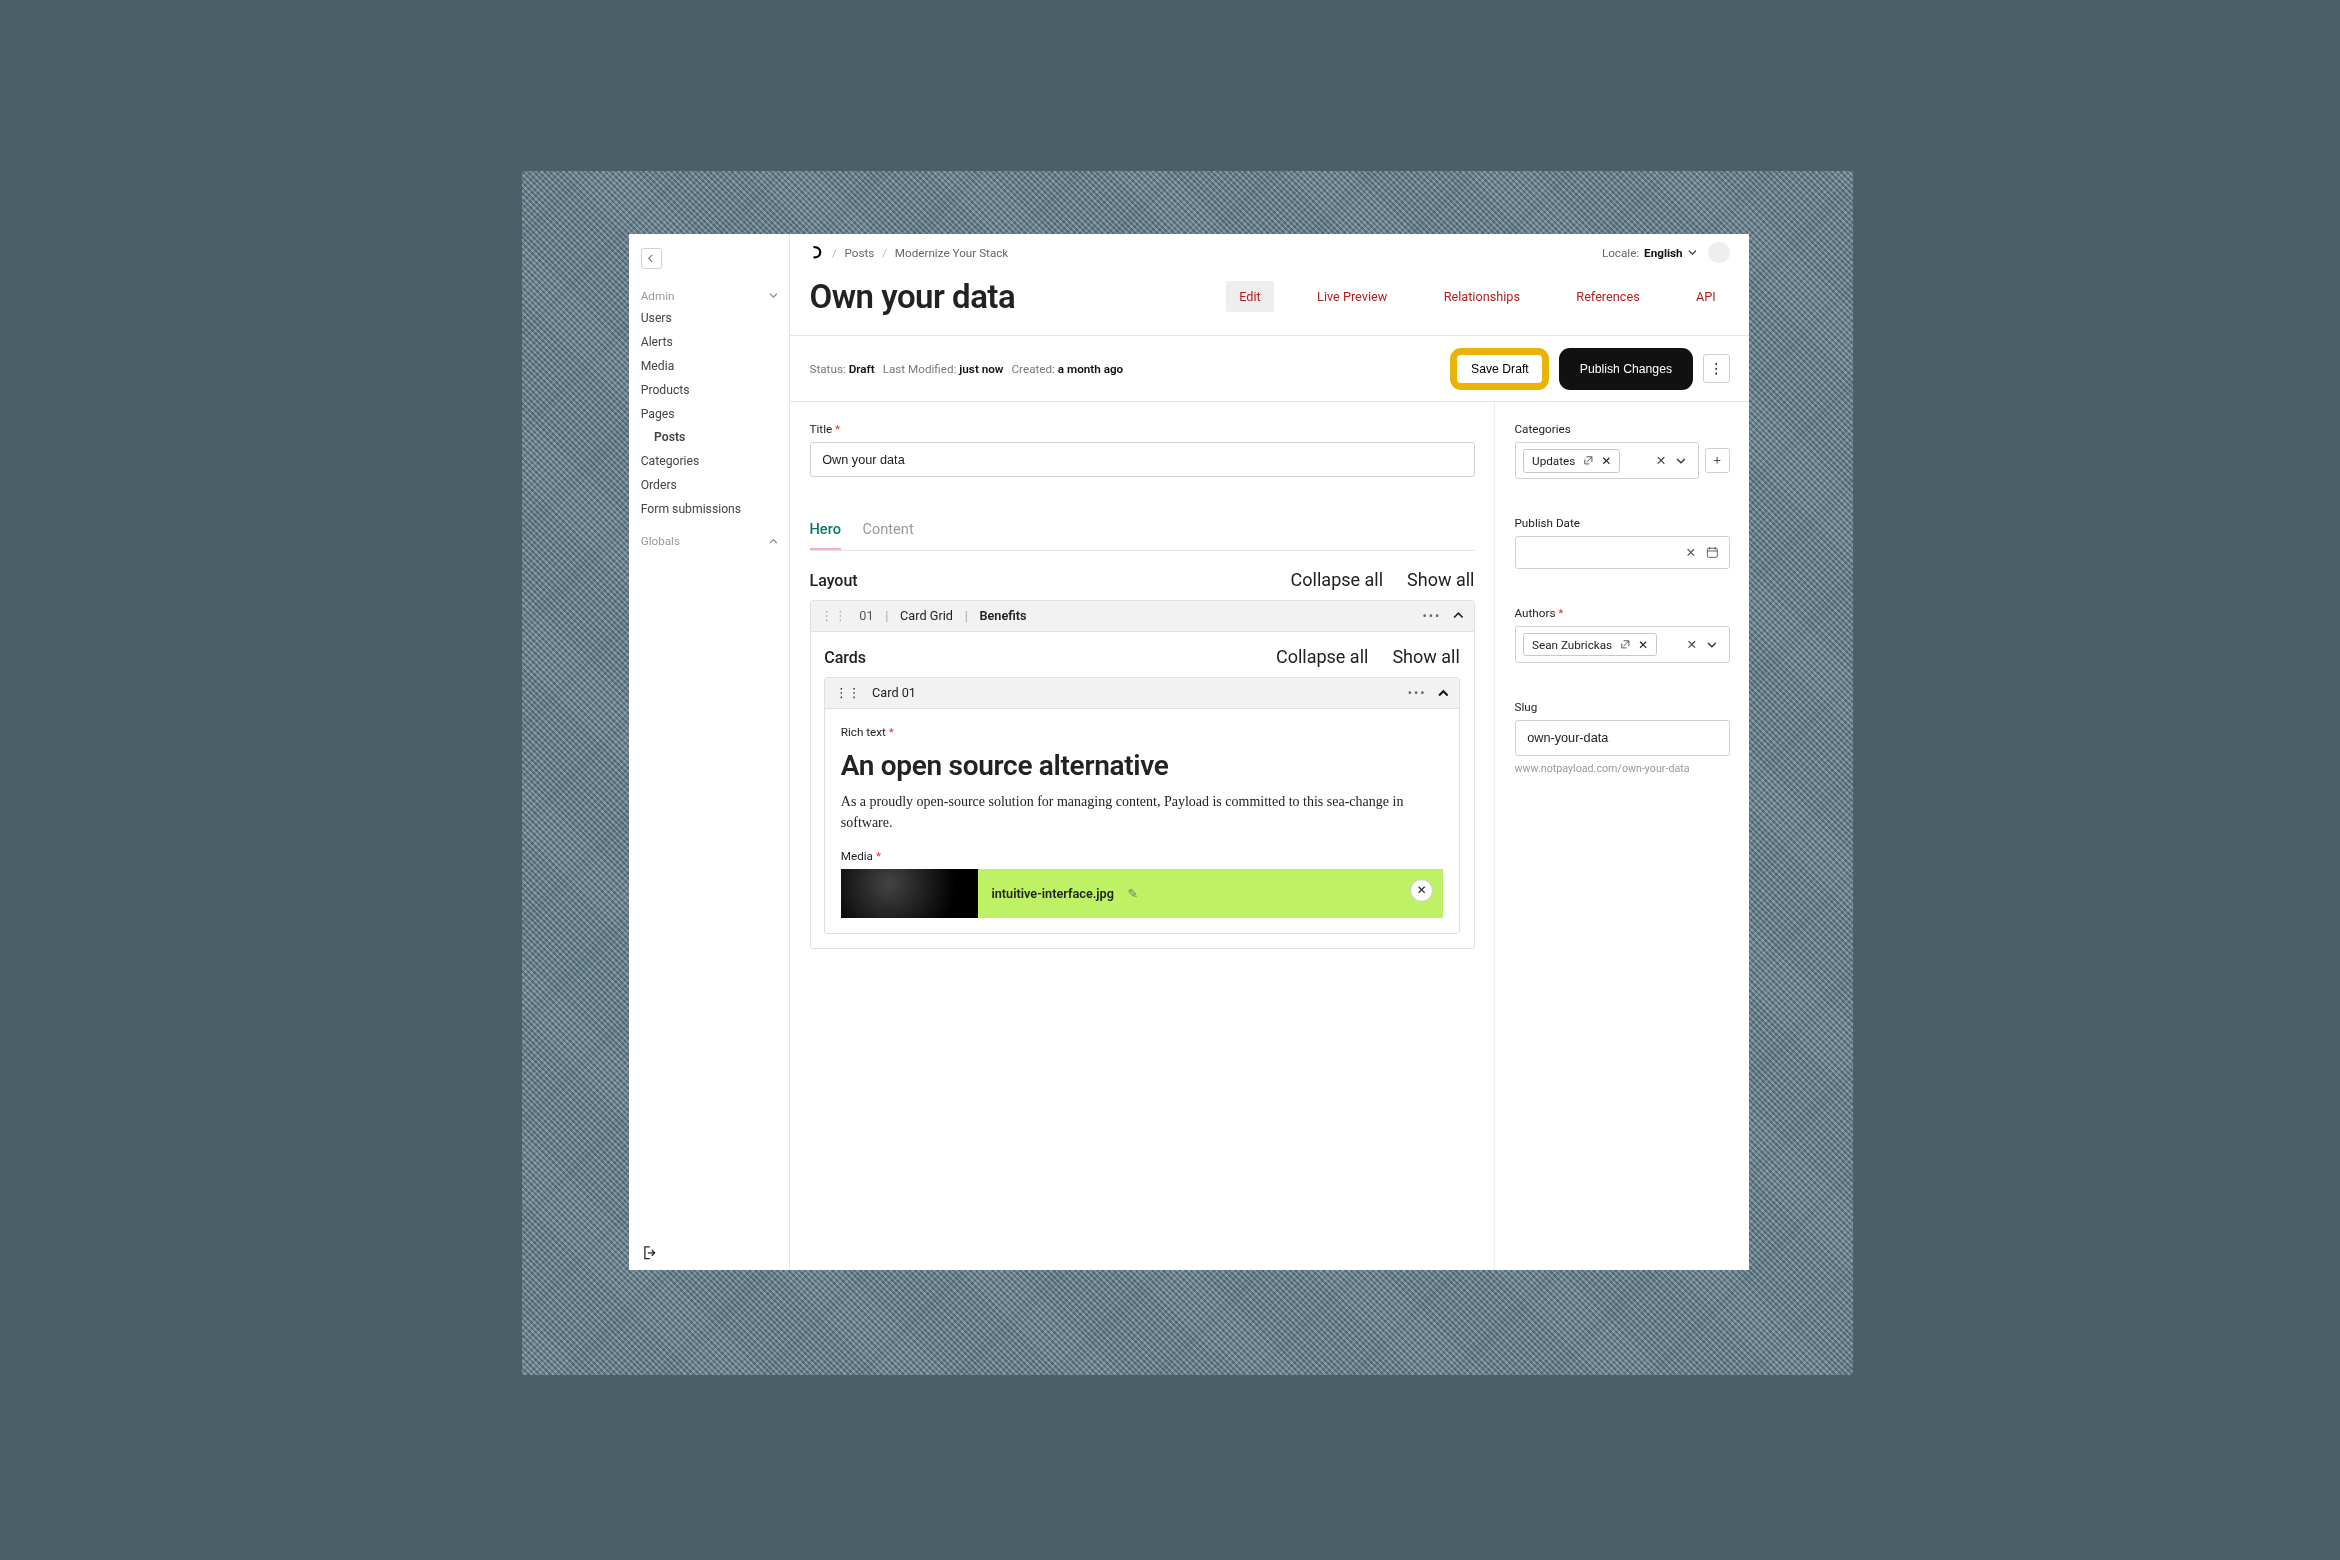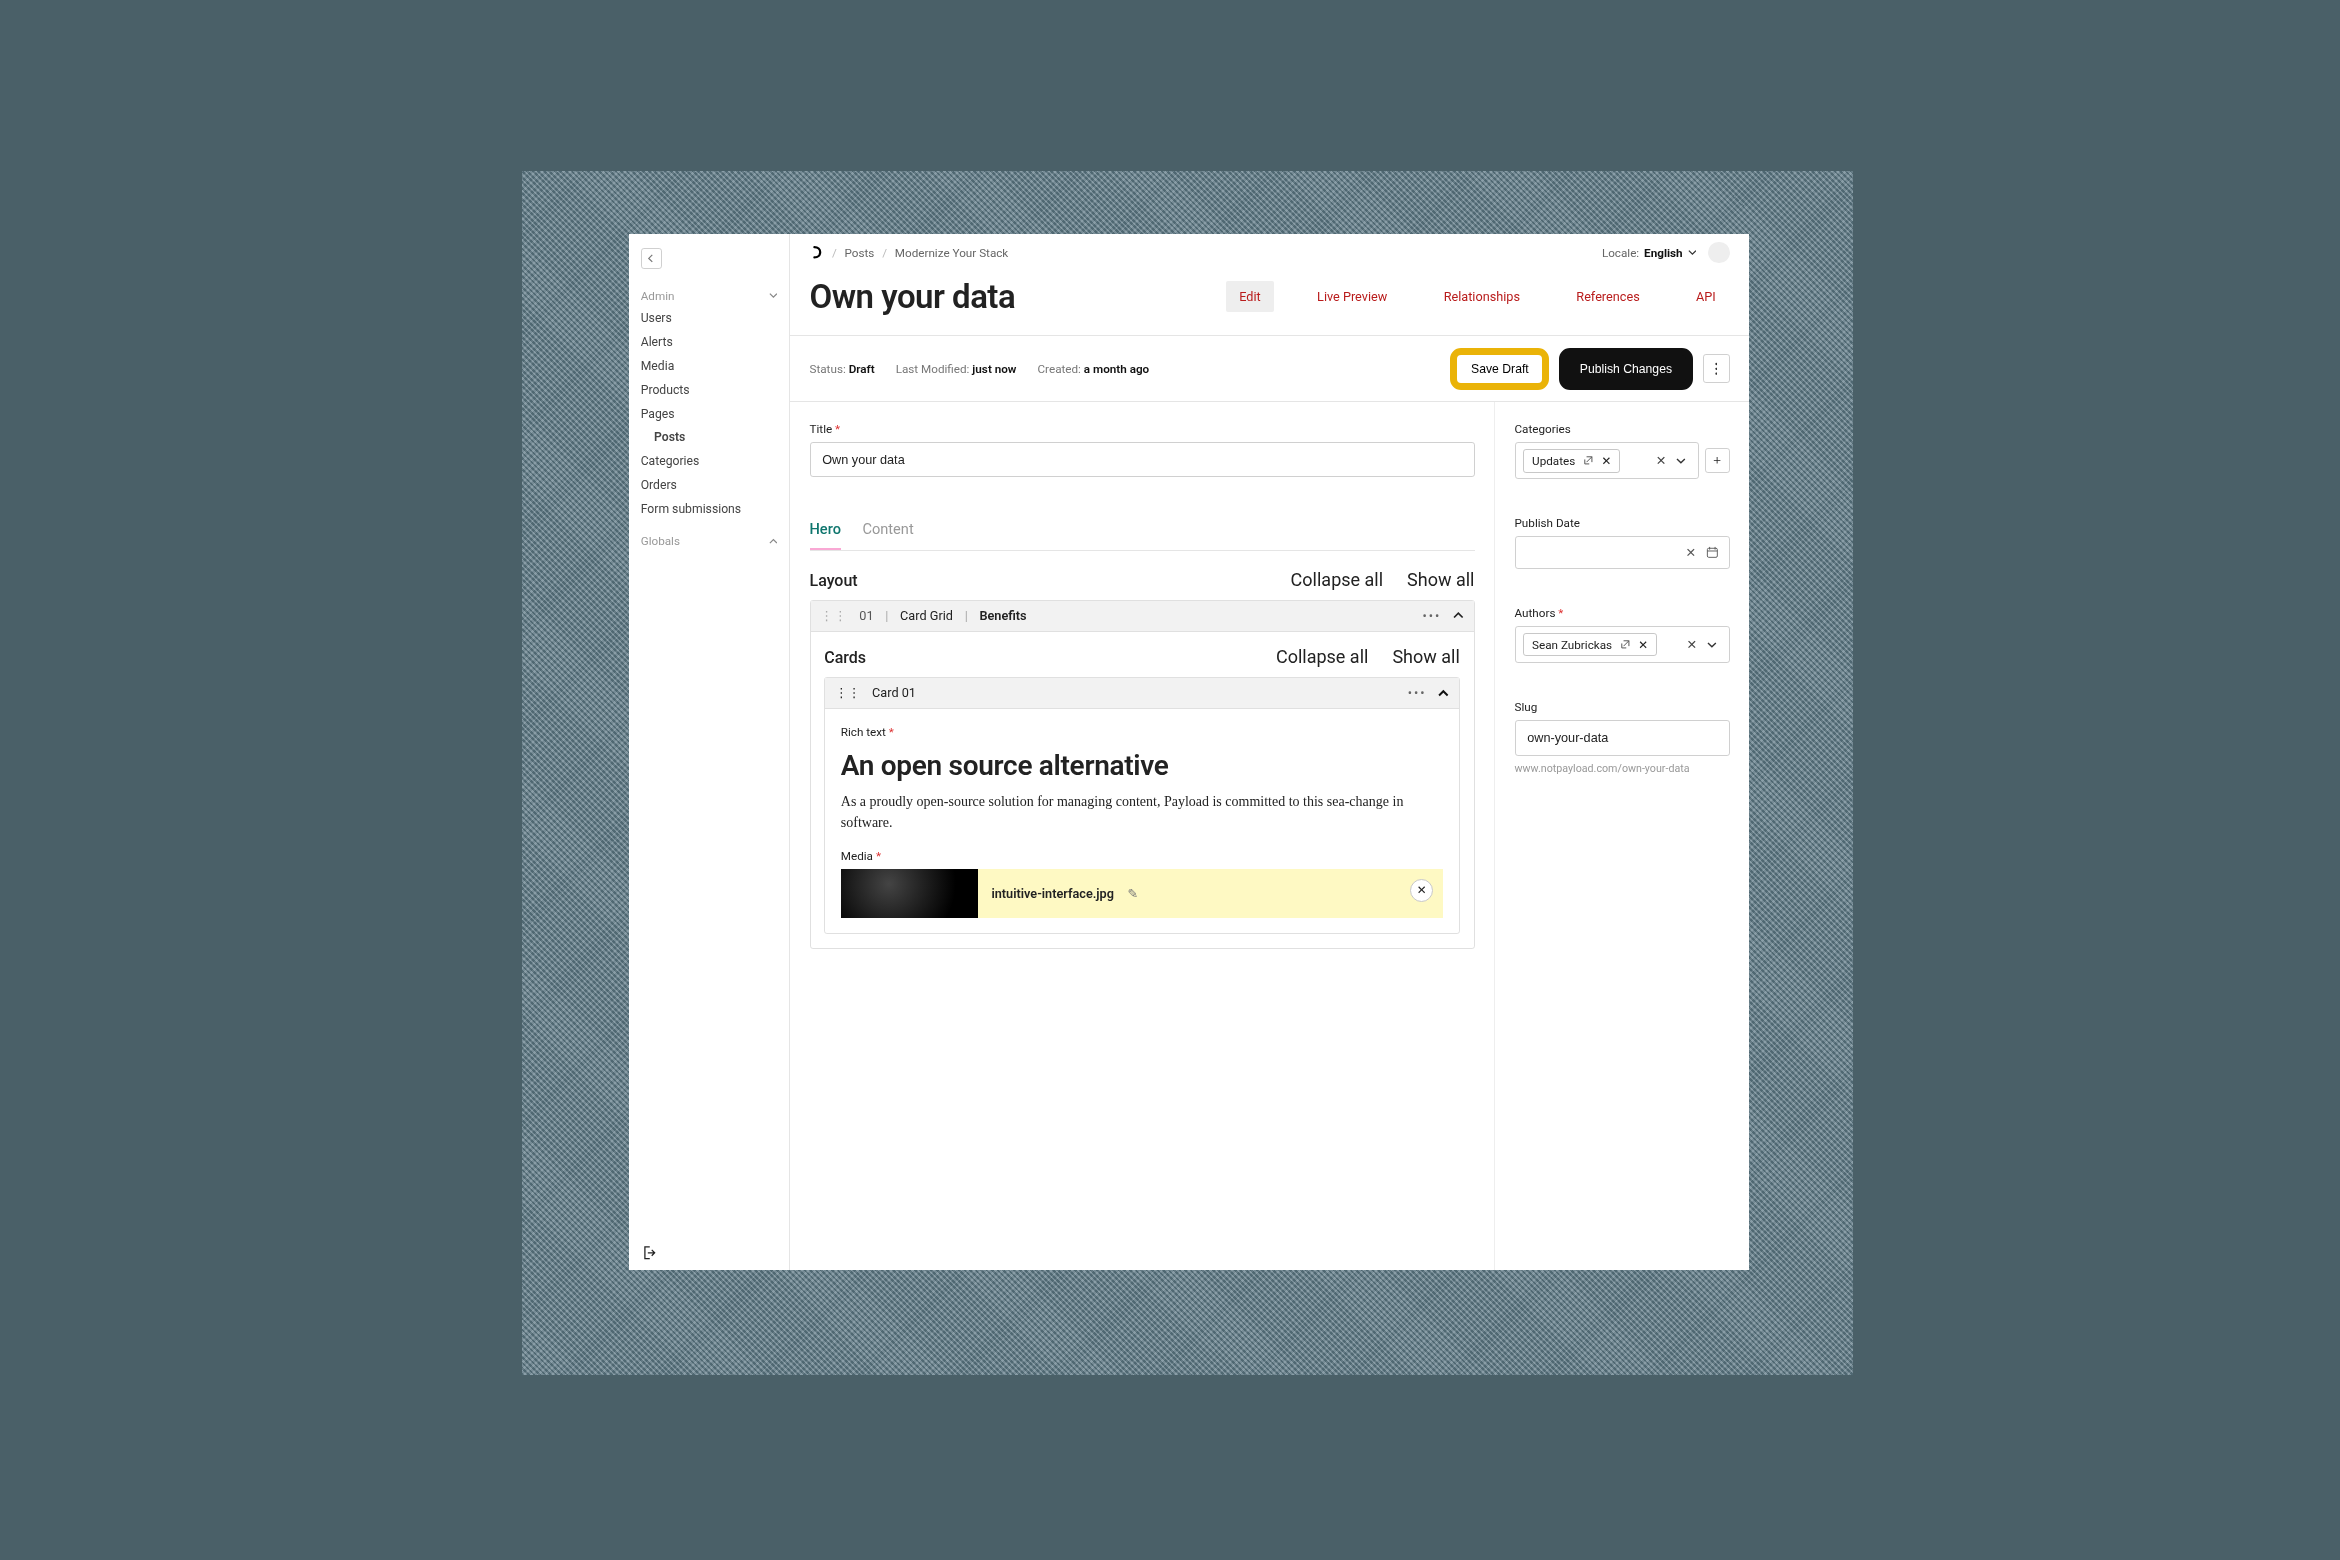--- a/index.html
+++ b/index.html
@@ -95,7 +95,7 @@
     display:flex; align-items:center; justify-content:space-between;
     font-size:11.7px; color:#777;
   }
-  .statusleft { display:flex; gap:21px; }
+  .statusleft { display:flex; gap:8px; }
   .statusleft b { color:#111; font-weight:600; }
   .statusright { display:flex; gap:9.8px; align-items:center; }
   .btn { padding:6.8px 13.7px; border:7px solid #eab308; background:#fff; border-radius:11px; font-size:12.2px; cursor:pointer; }

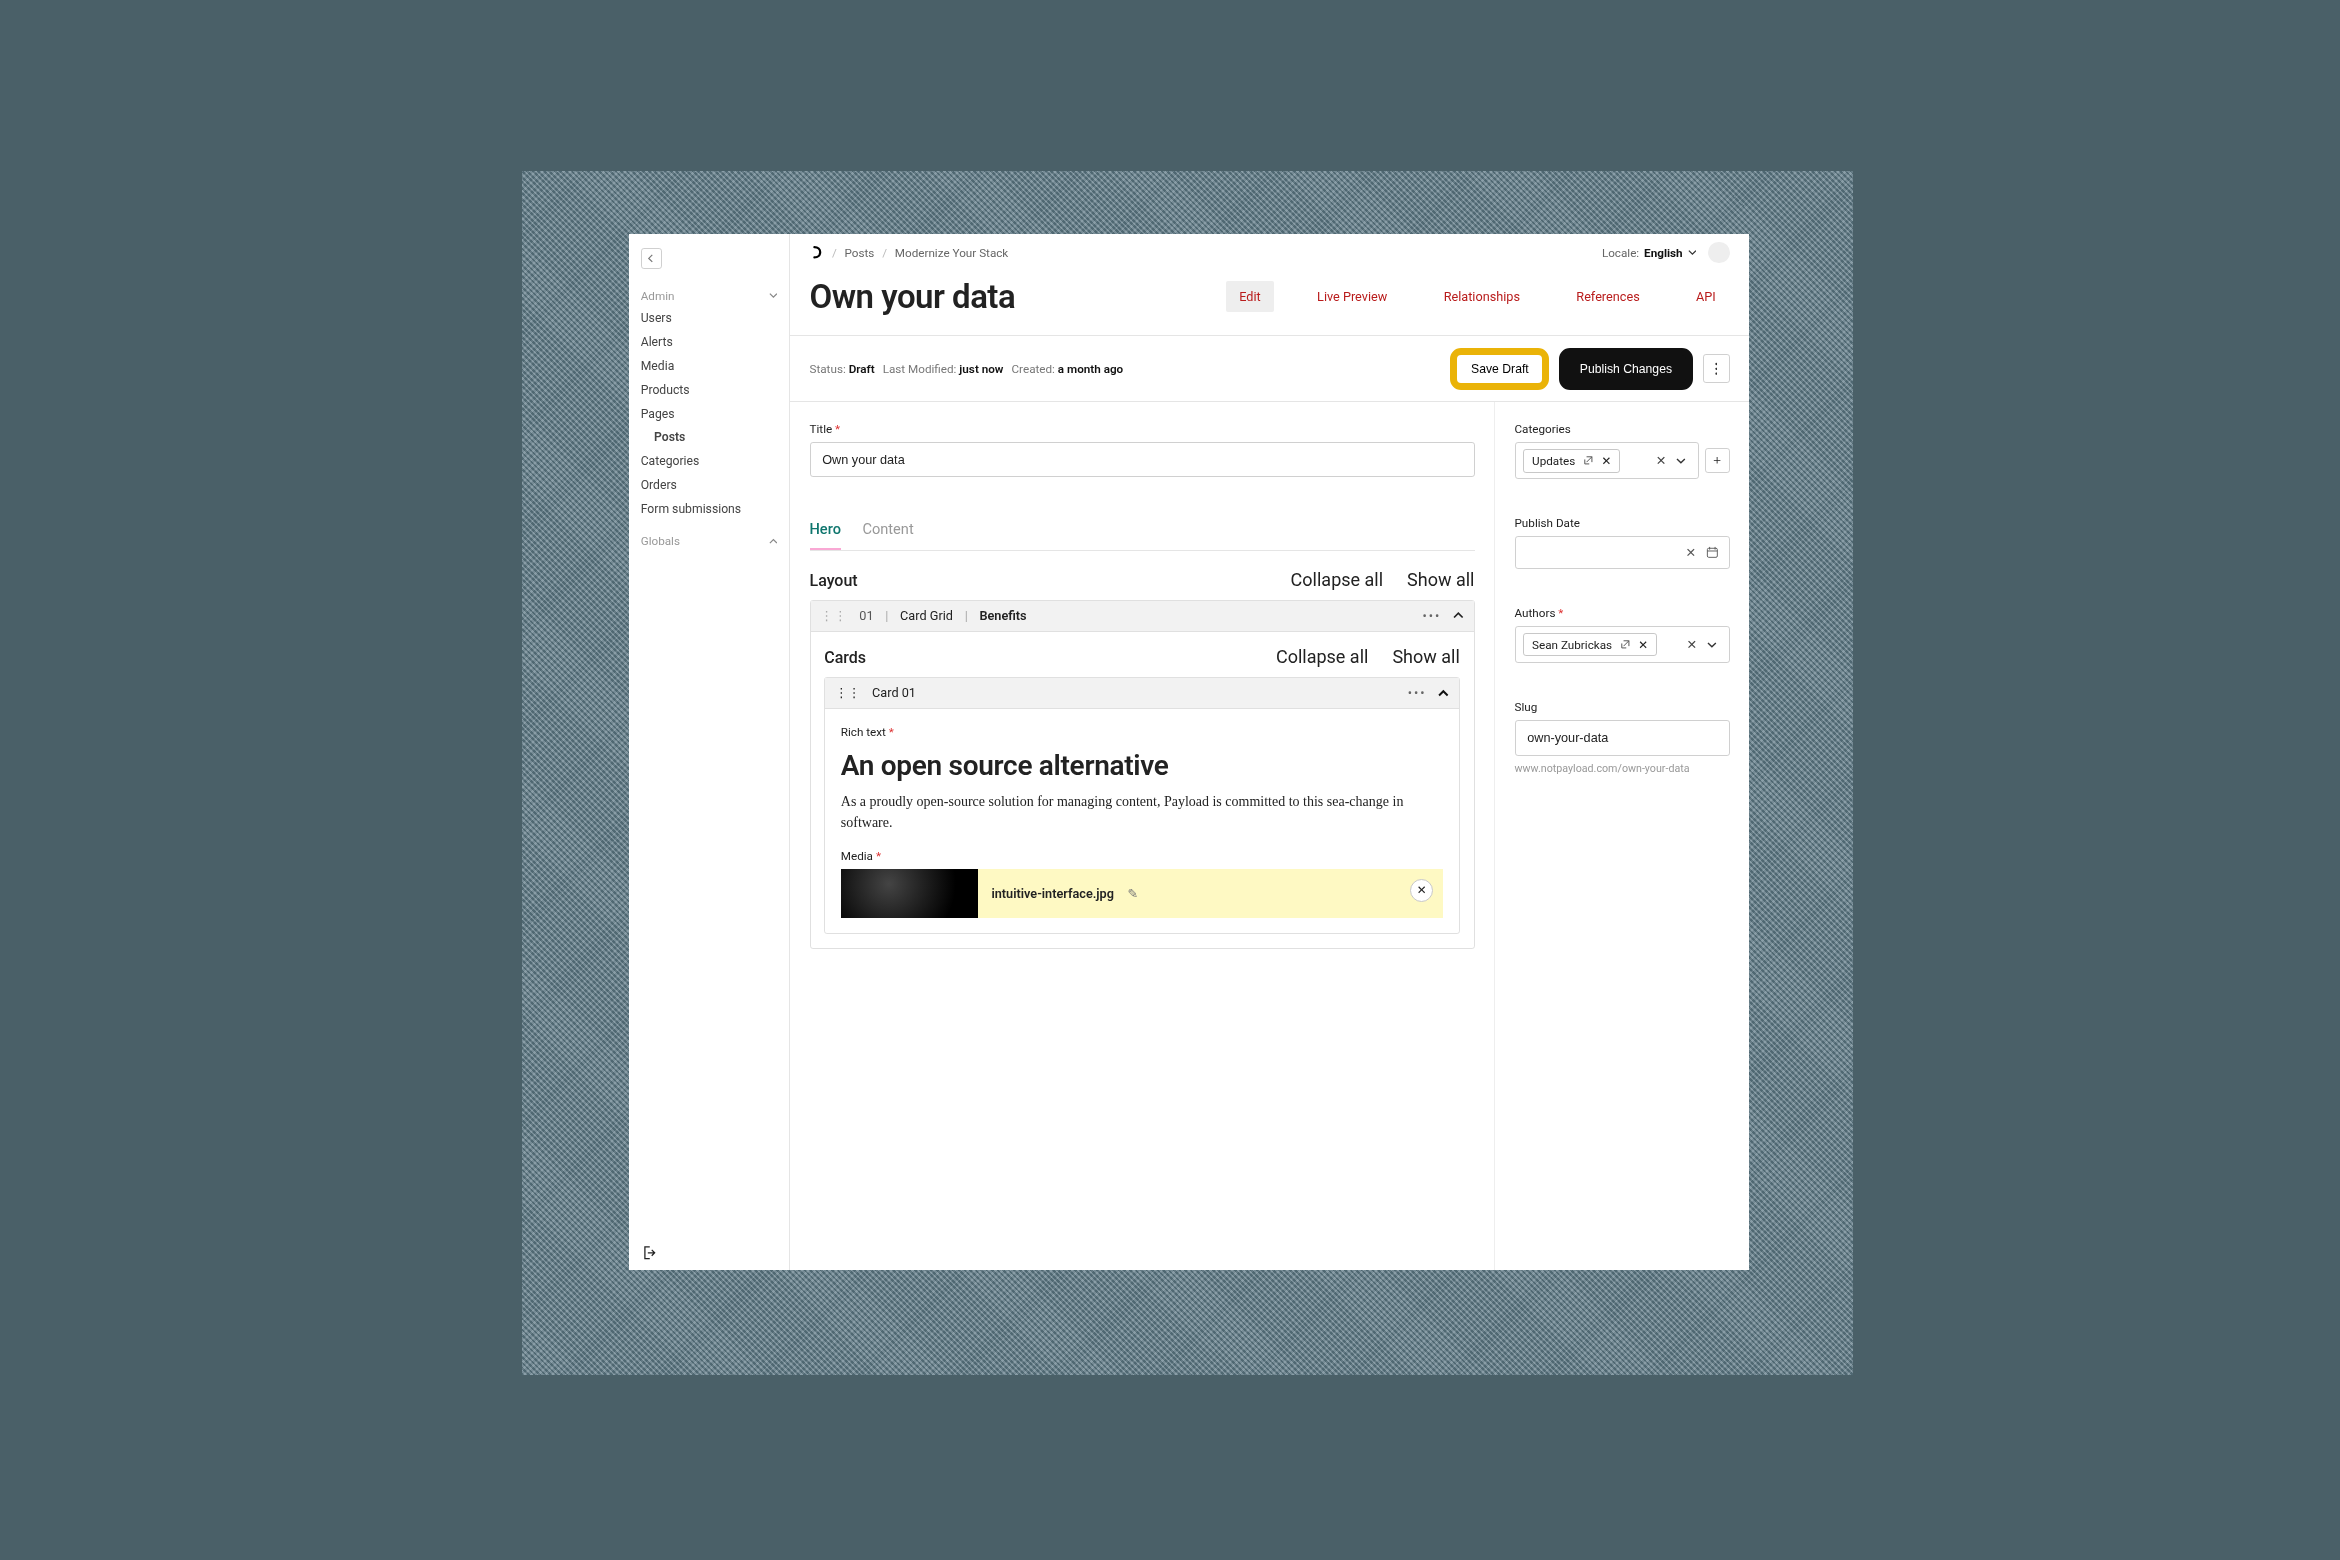--- a/index.html
+++ b/index.html
@@ -141,7 +141,7 @@
   .richtext-h { font-size:28px; font-weight:600; margin:9.8px 0; letter-spacing:-0.3px; }
   .richtext-p { font-family: Georgia, "Times New Roman", serif; font-size:14px; line-height:1.5; color:#222; margin-bottom:15.6px; }
 
-  .mediarow { display:flex; align-items:center; gap:13.7px; background:#fef9c3; padding:0; position:relative; height:49px; overflow:hidden; }
+  .mediarow { display:flex; align-items:center; gap:13.7px; background:#bef264; padding:0; position:relative; height:49px; overflow:hidden; }
   .thumb { width:137px; height:49px; background: radial-gradient(circle at 35% 30%, #444 0, #000 70%); }
   .mediadel { width:23.4px; height:23.4px; border:1px solid #c8c8c8; border-radius:50%; display:flex; align-items:center;justify-content:center; position:absolute; right:9.8px; top:9.8px; background:#fff; cursor:pointer; font-size:11.7px; }
 

